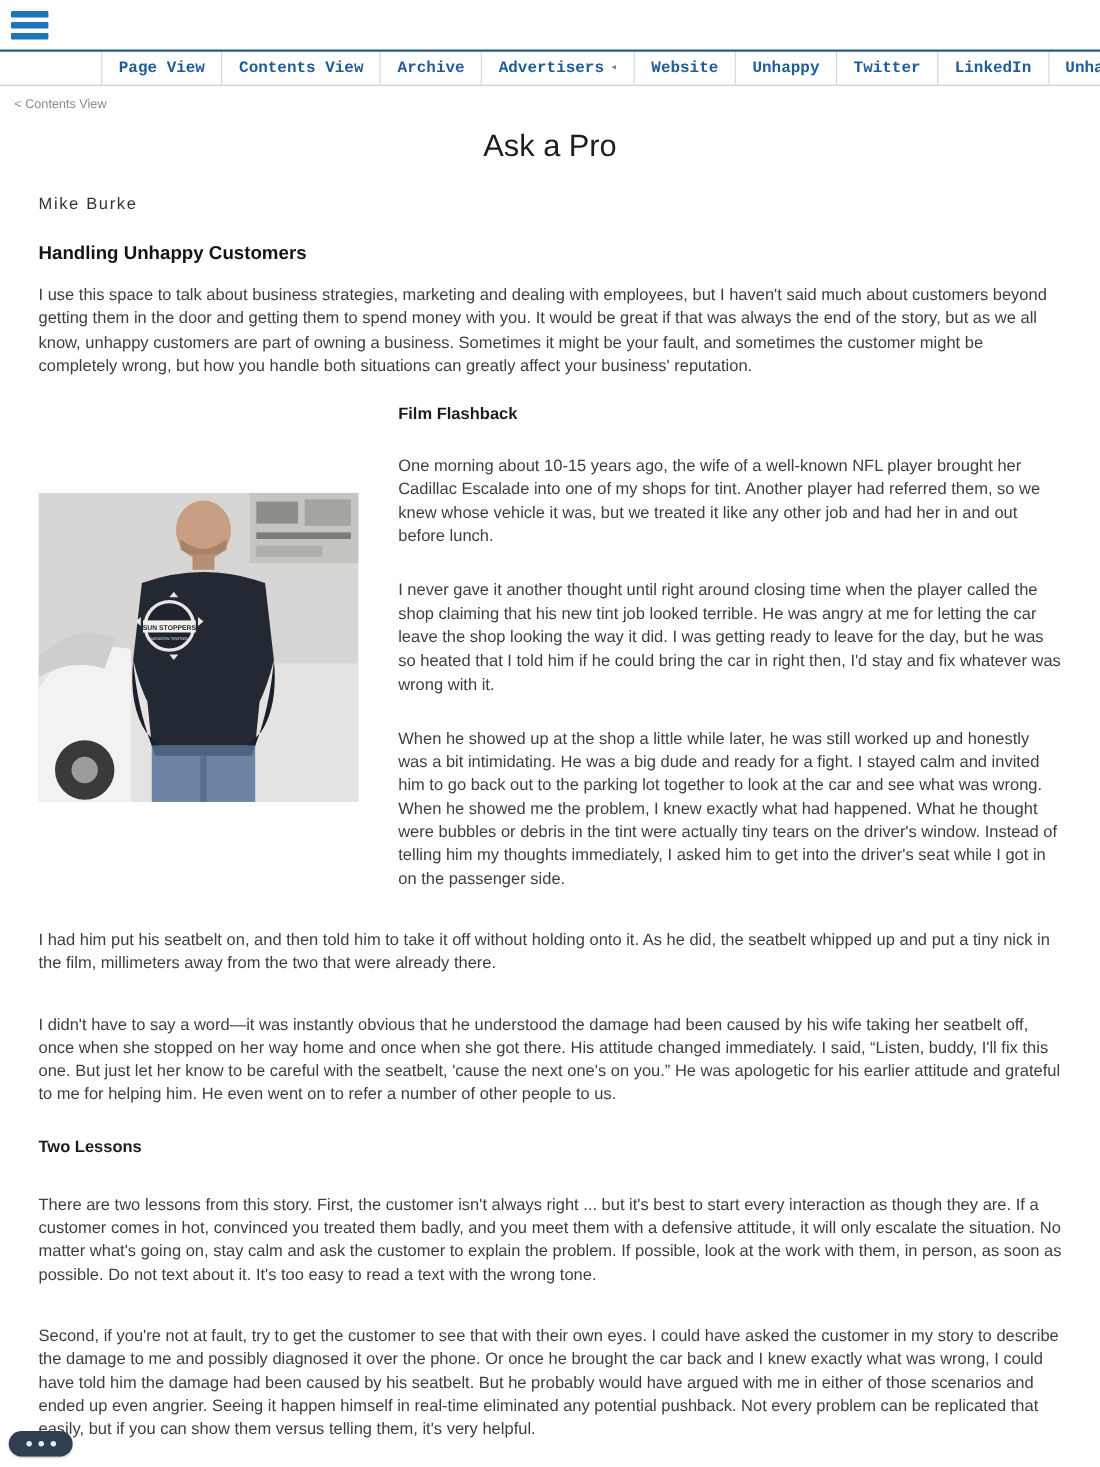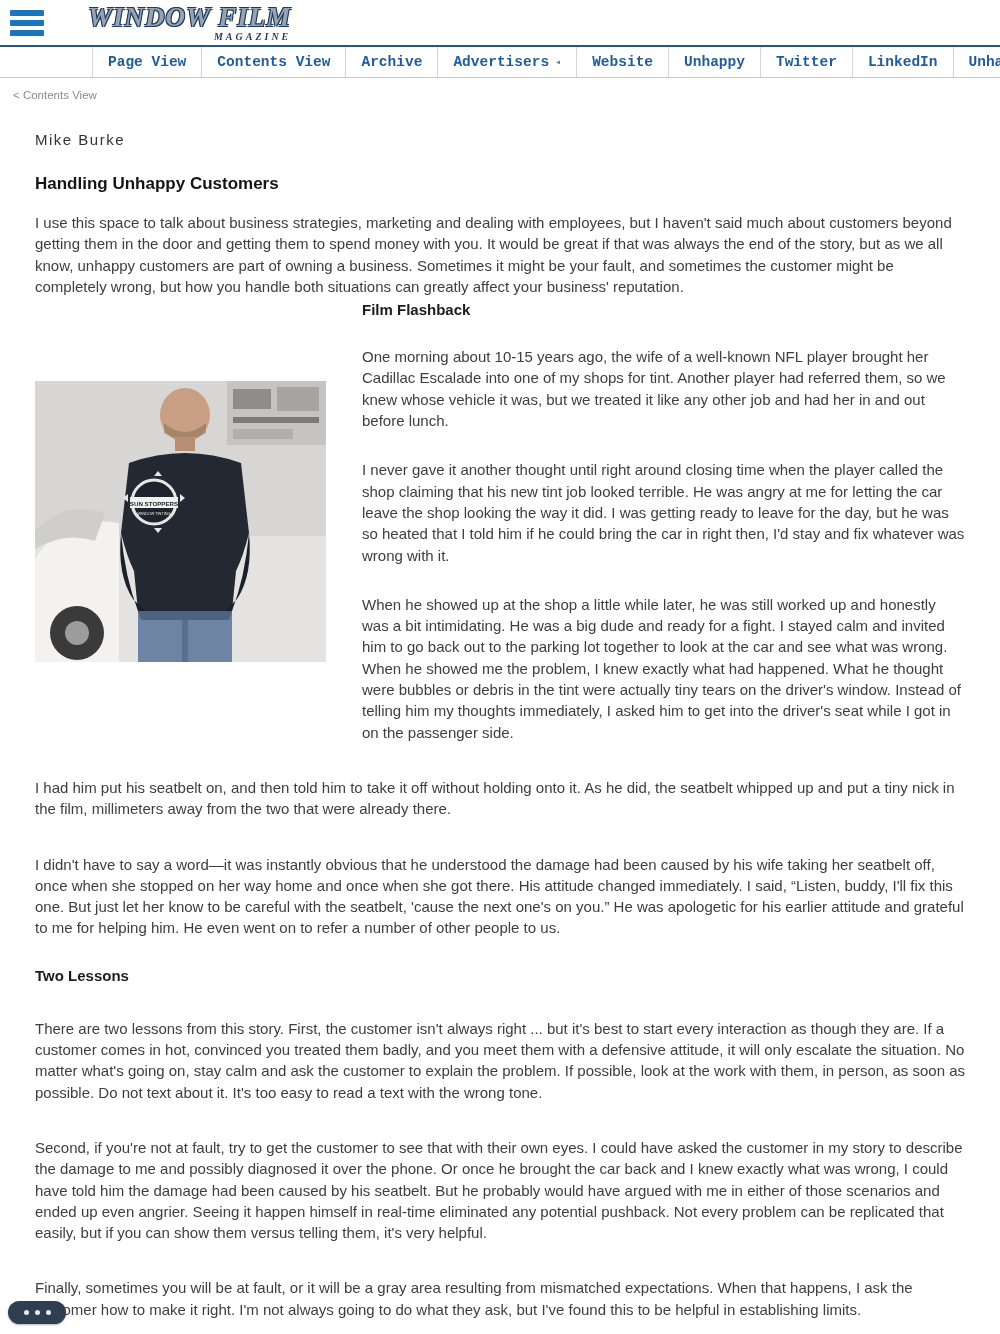--- a/index.html
+++ b/index.html
@@ -157,10 +157,6 @@
     <span></span>
     <span></span>
   </div>
-  <div class="logo">
-    <div class="logo-main">WINDOW FILM</div>
-    <div class="logo-sub">MAGAZINE</div>
-  </div>
 </div>
 
 

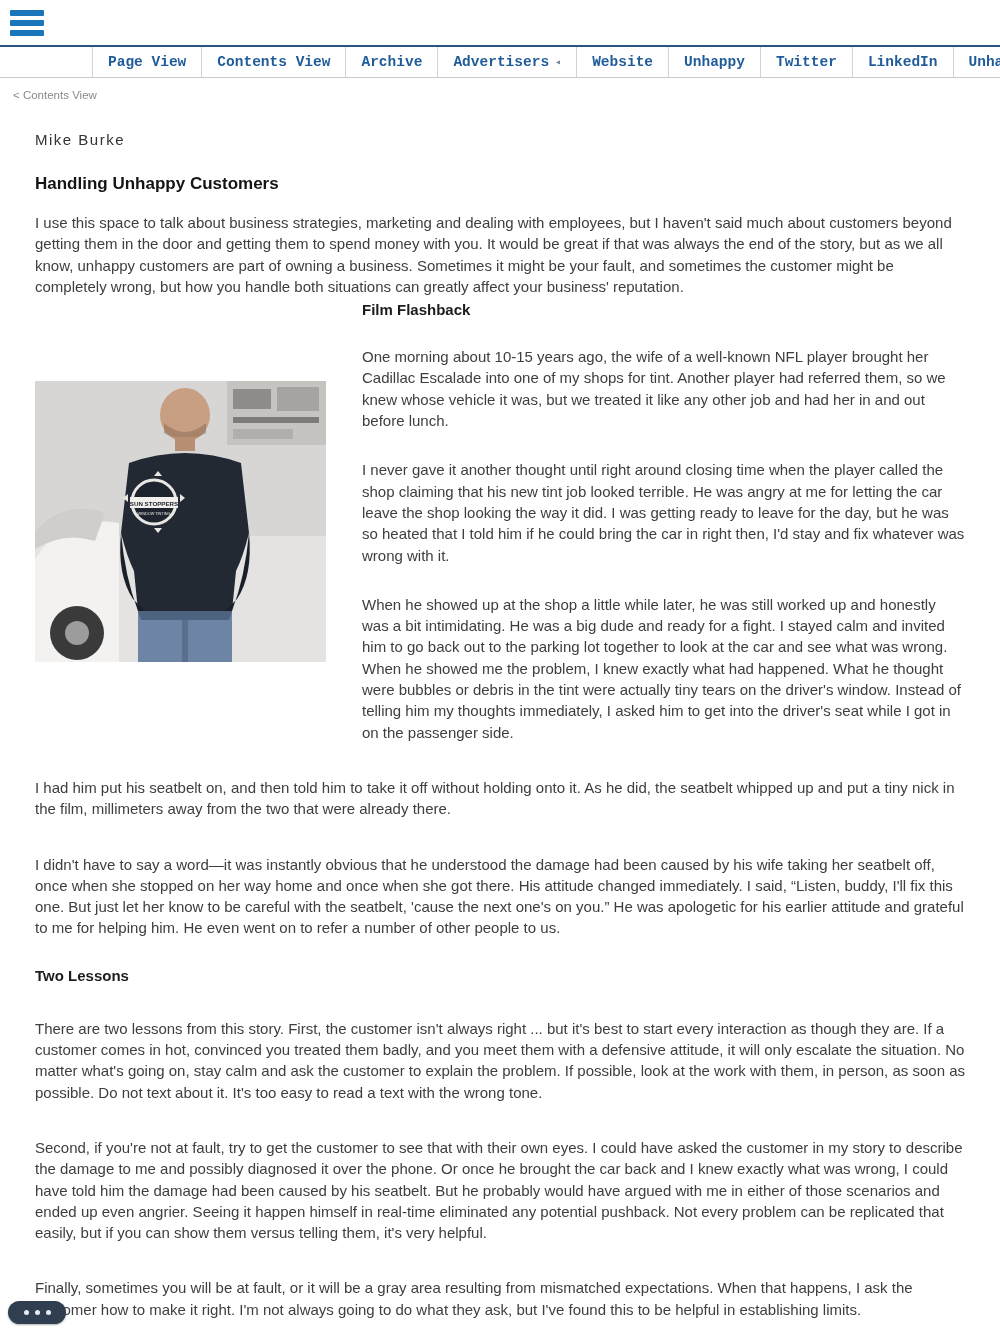--- a/index.html
+++ b/index.html
@@ -202,6 +202,7 @@
 
 <div class="main">
 
+  <h1 class="article-title">Ask a Pro</h1>
   <div class="article-byline">Mike Burke</div>
 
   <h2 class="section-heading">Handling Unhappy Customers</h2>

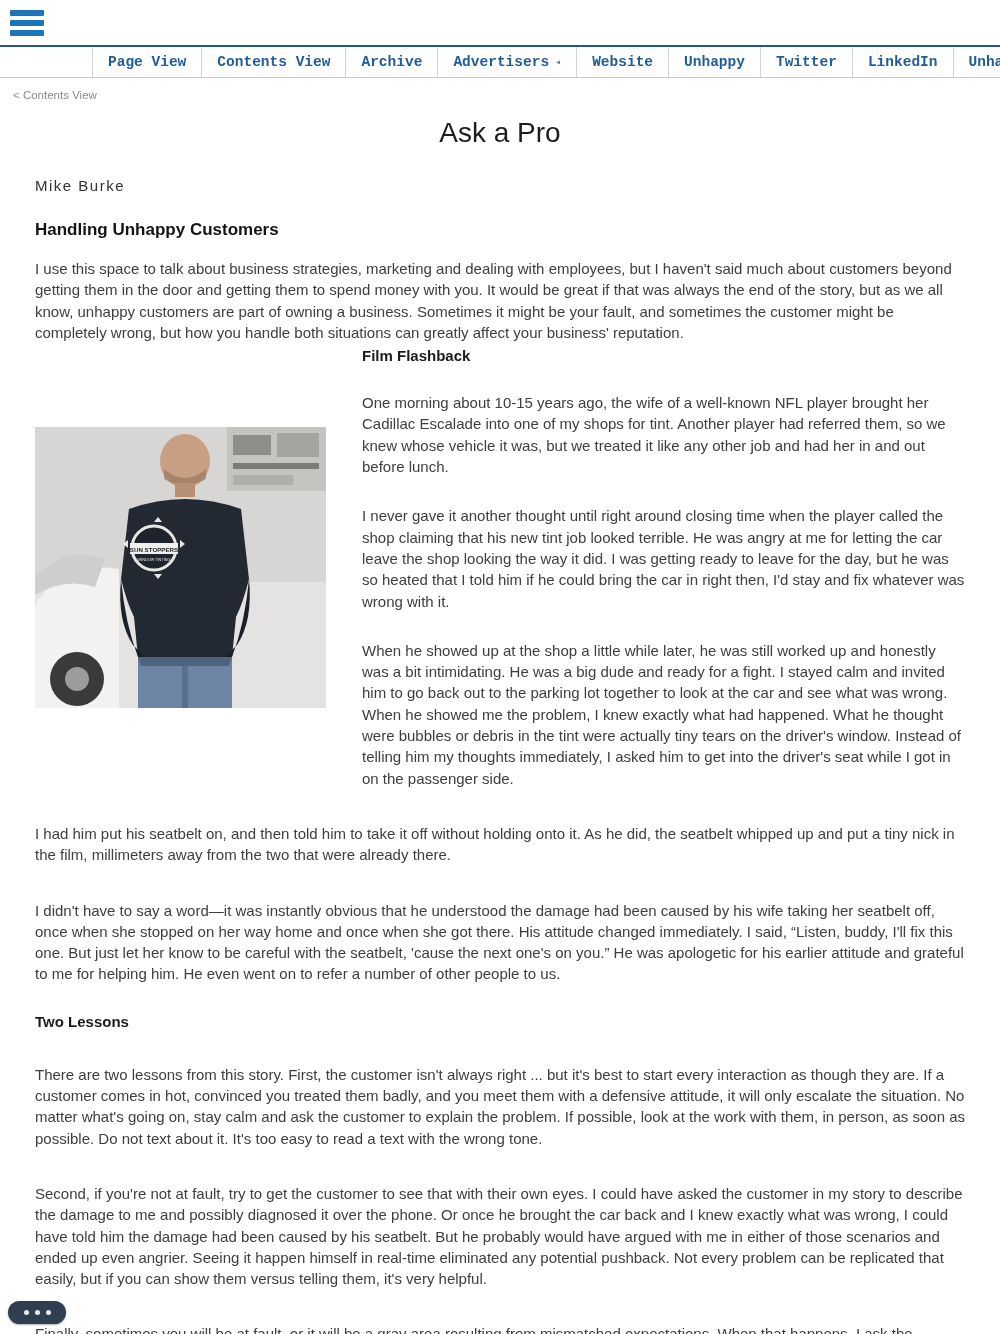--- a/index.html
+++ b/index.html
@@ -112,7 +112,7 @@
   }
   .media-row {
     display:flex; gap:36px;
-    margin-top:4px;
+    margin-top:25px;
   }
   .photo-wrap {
     flex:0 0 291px;

